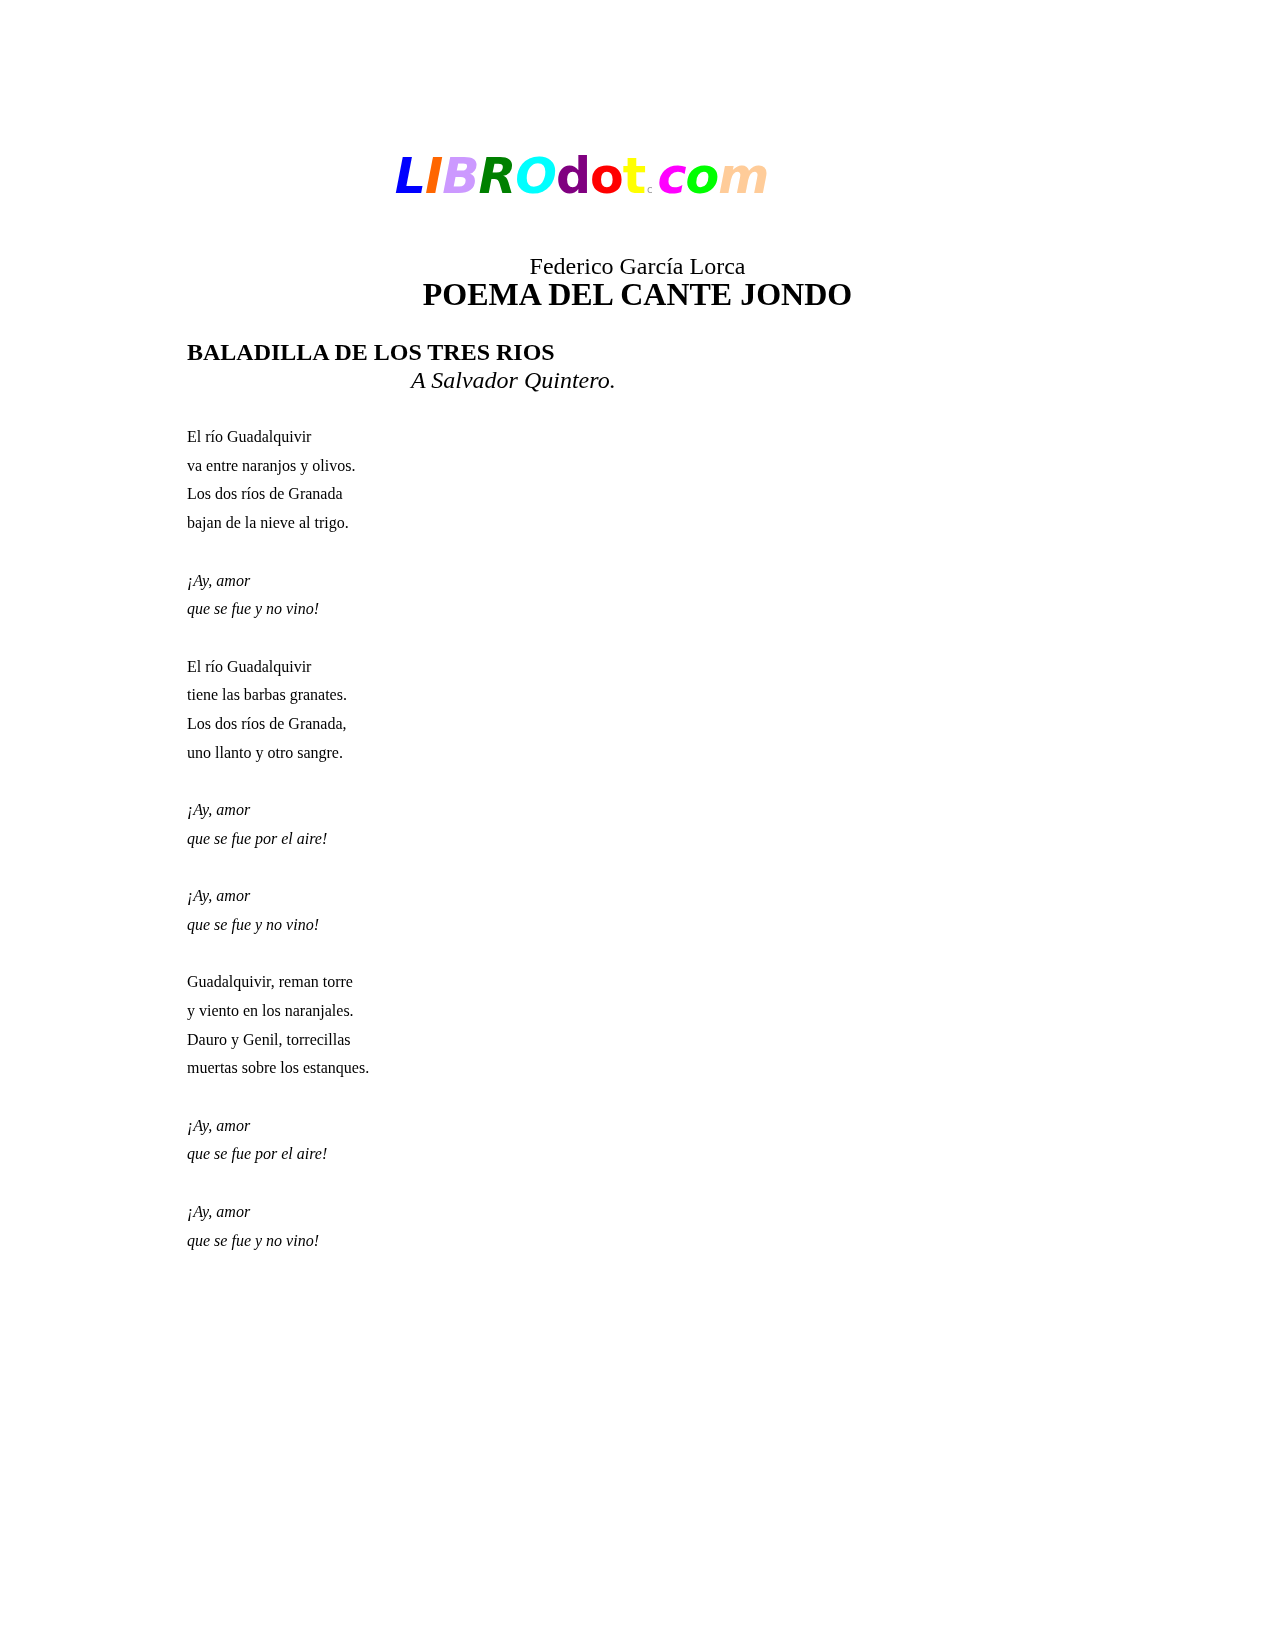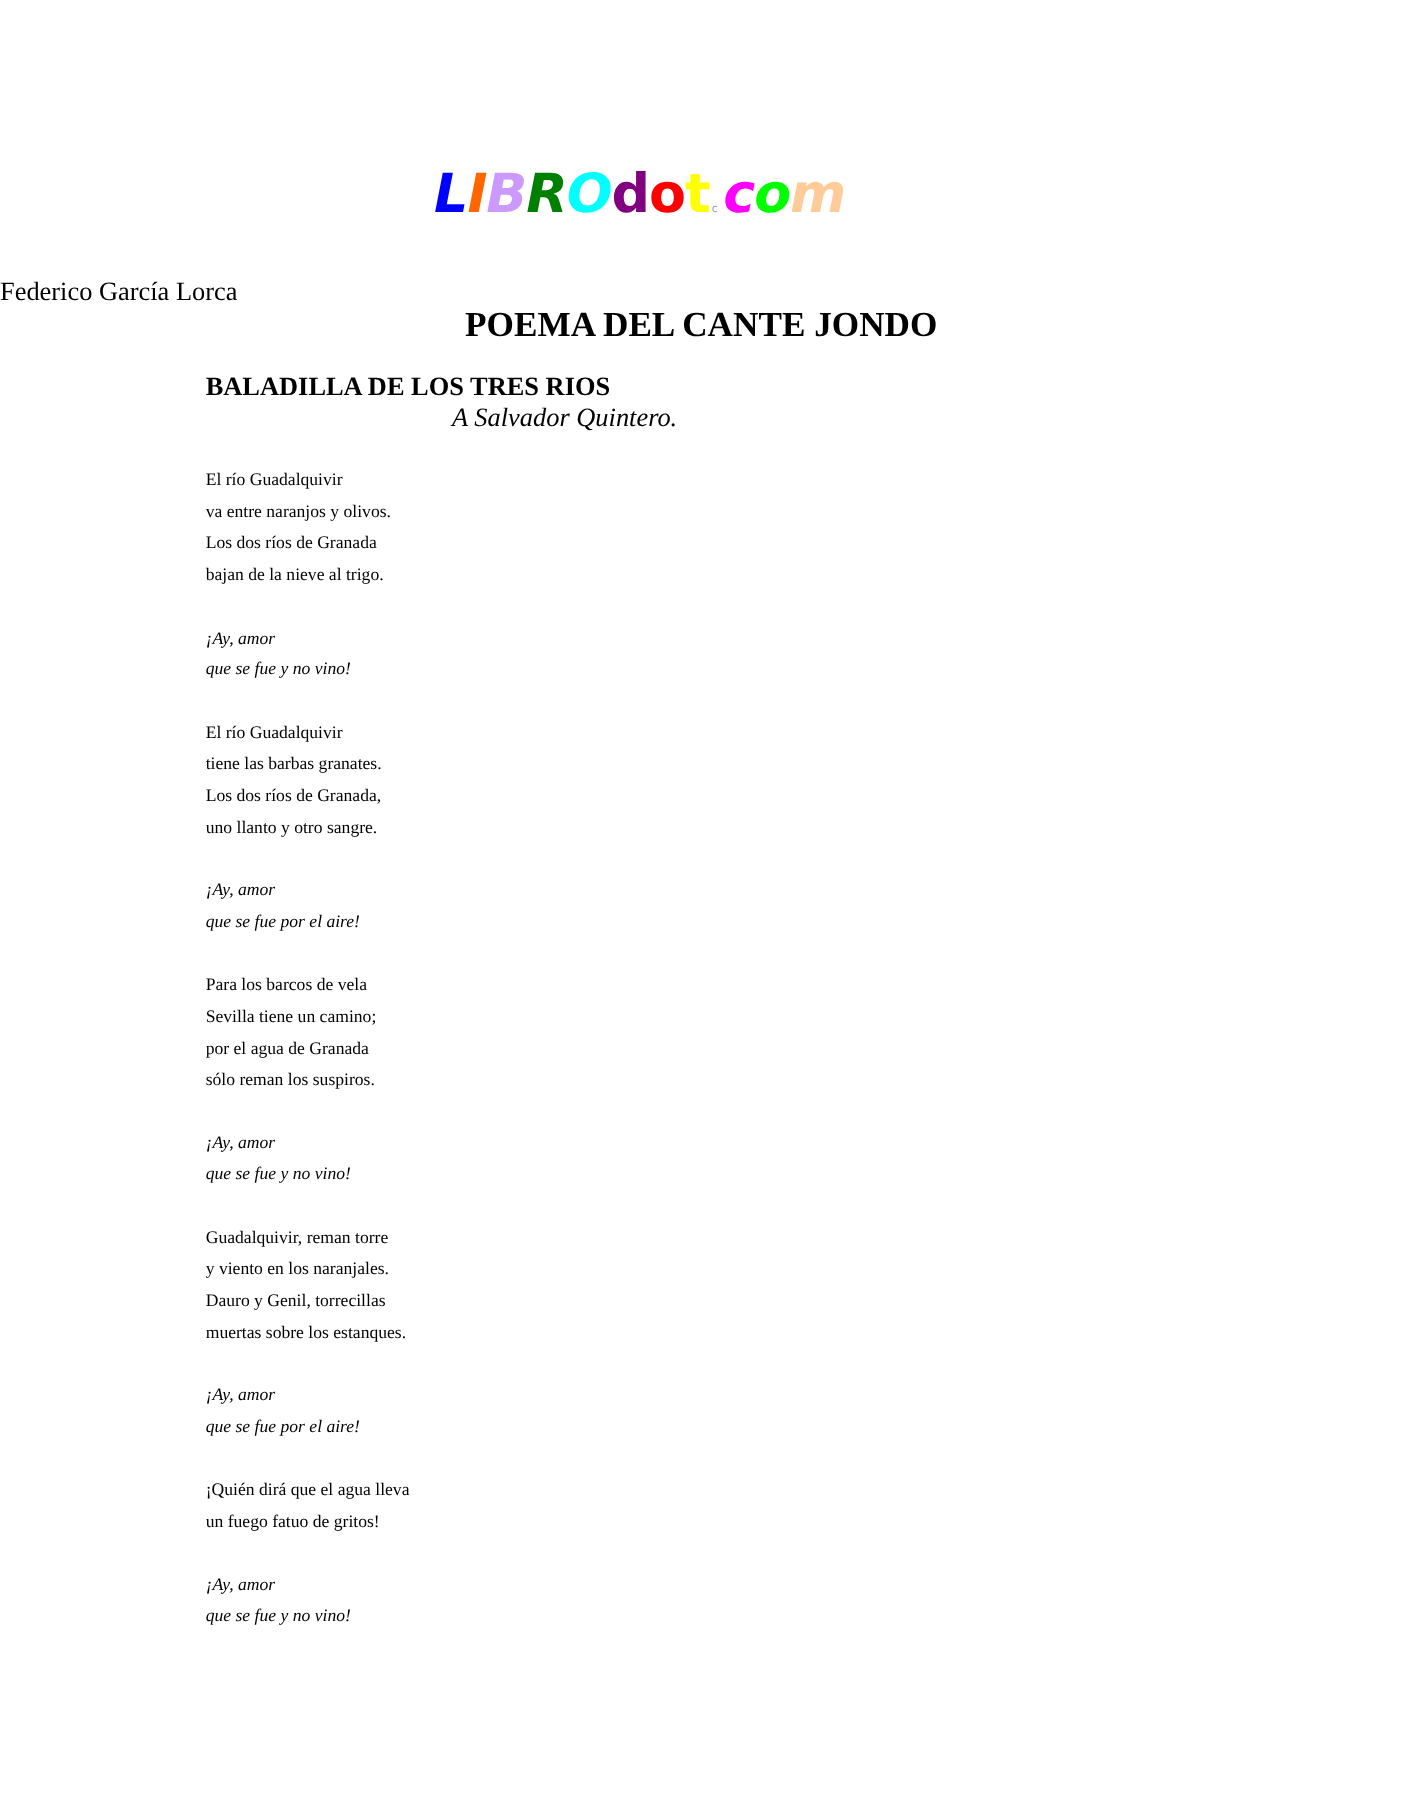--- a/index.html
+++ b/index.html
@@ -8,7 +8,7 @@
   .logo span { display: inline-block; }
   .logo .it { font-style: italic; }
   .logo .small { font-size: 10px; font-weight: normal; vertical-align: baseline; margin: 0 6px 0 2px; }
-  .author { position: absolute; top: 252px; left: 0; width: 1275px; font-size: 24px; line-height: 28px; }
+  .author { position: absolute; top: 252px; left: 0; width: 1275px; text-align: center; font-size: 24px; line-height: 28px; }
   .booktitle { position: absolute; top: 280px; left: 0; width: 1275px; text-align: center; font-size: 32px; font-weight: bold; line-height: 28px; }
   .poem-title { position: absolute; top: 338px; left: 187px; font-size: 24px; font-weight: bold; line-height: 28px; }
   .dedication { position: absolute; top: 366px; left: 411px; font-size: 24px; font-style: italic; line-height: 28px; text-align: right; }

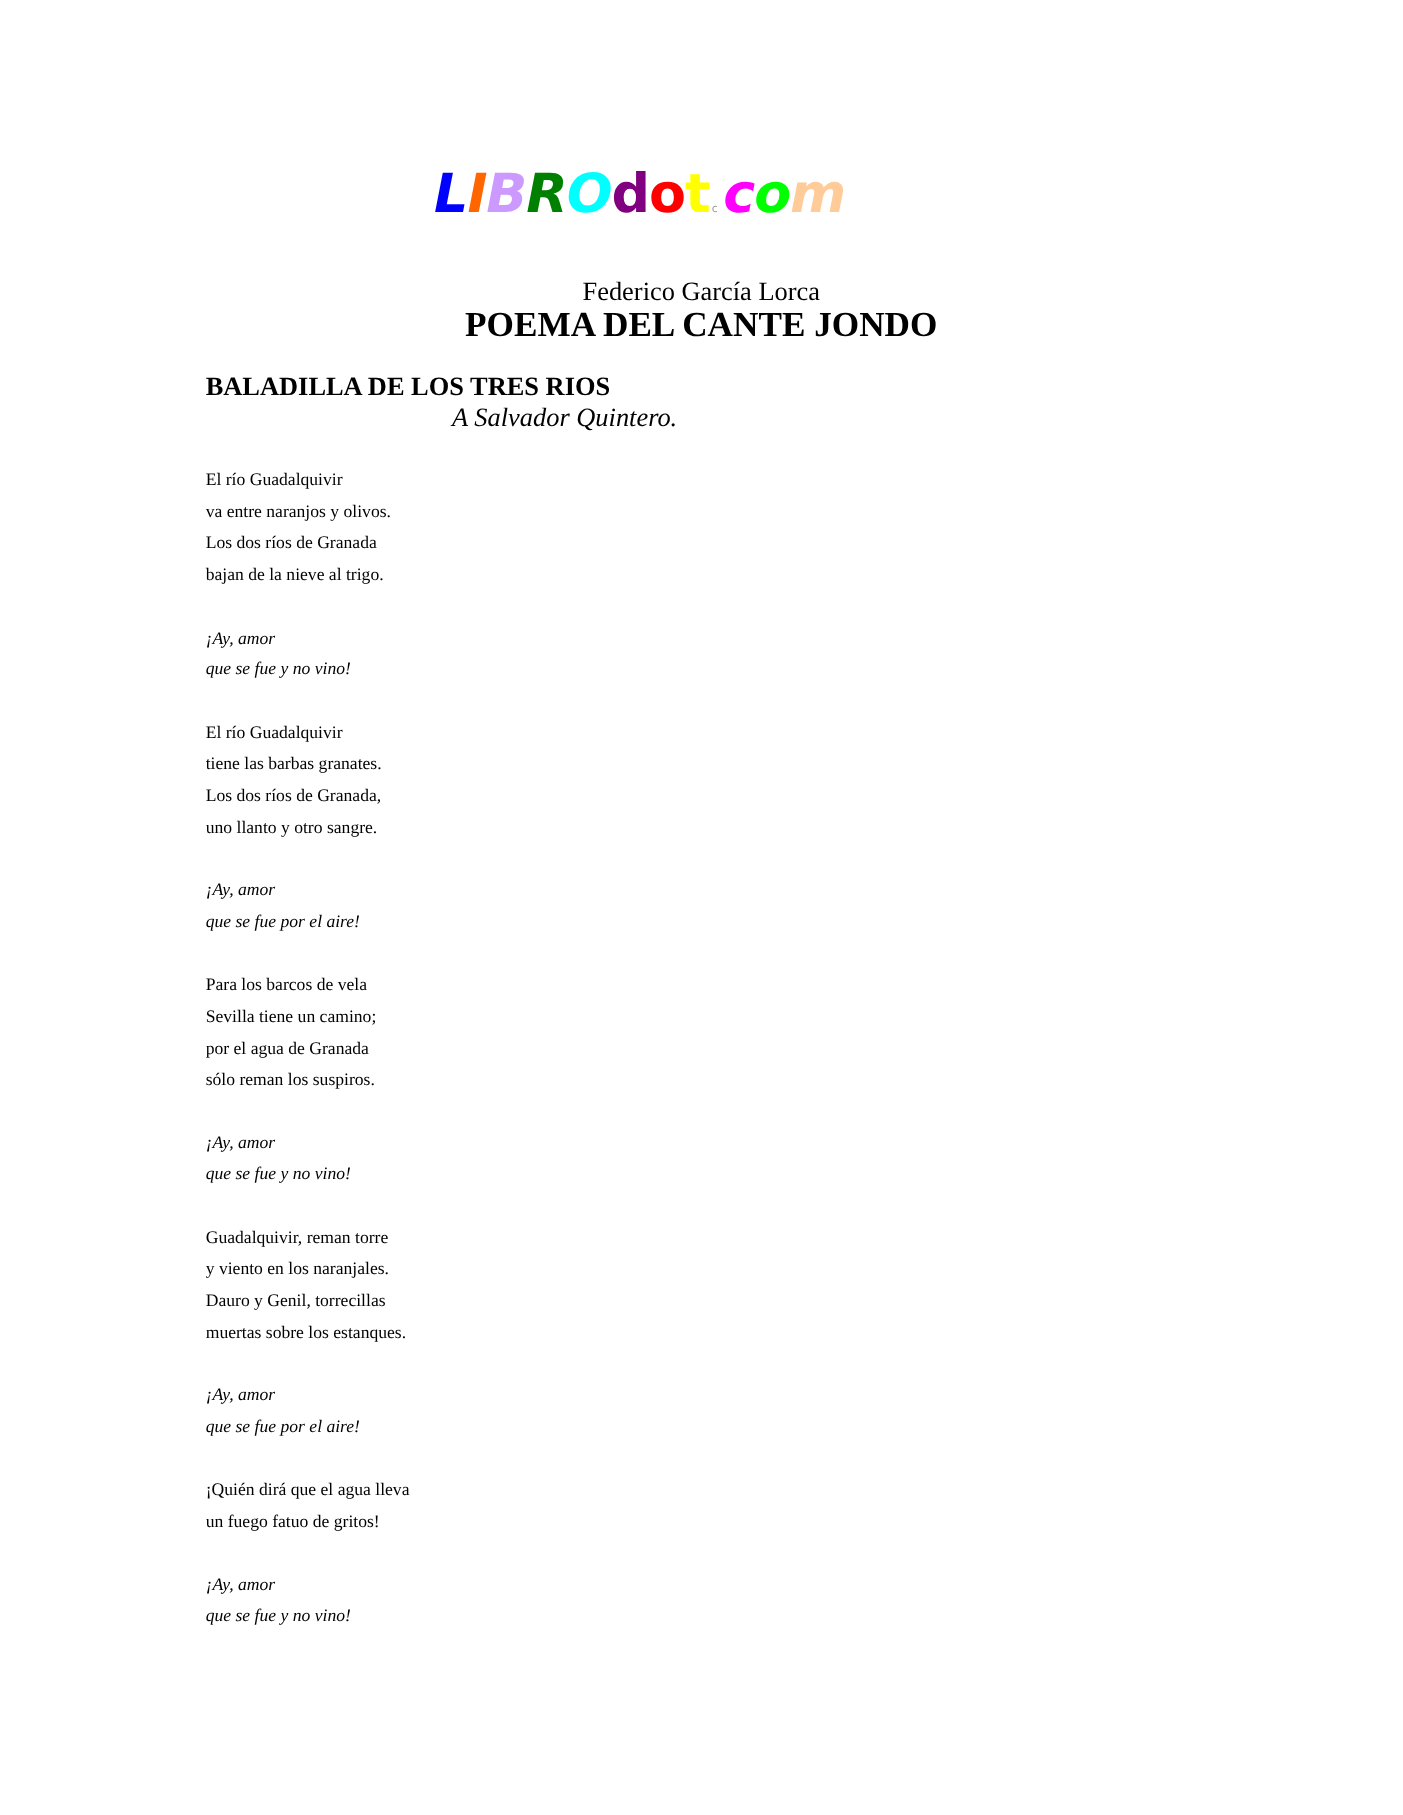--- a/index.html
+++ b/index.html
@@ -49,12 +49,6 @@
       <span class="line">¡Ay, amor</span>
       <span class="line">que se fue por el aire!</span>
     </div>
-    <div class="stanza">
-      <span class="line">Para los barcos de vela</span>
-      <span class="line">Sevilla tiene un camino;</span>
-      <span class="line">por el agua de Granada</span>
-      <span class="line">sólo reman los suspiros.</span>
-    </div>
     <div class="stanza refrain">
       <span class="line">¡Ay, amor</span>
       <span class="line">que se fue y no vino!</span>

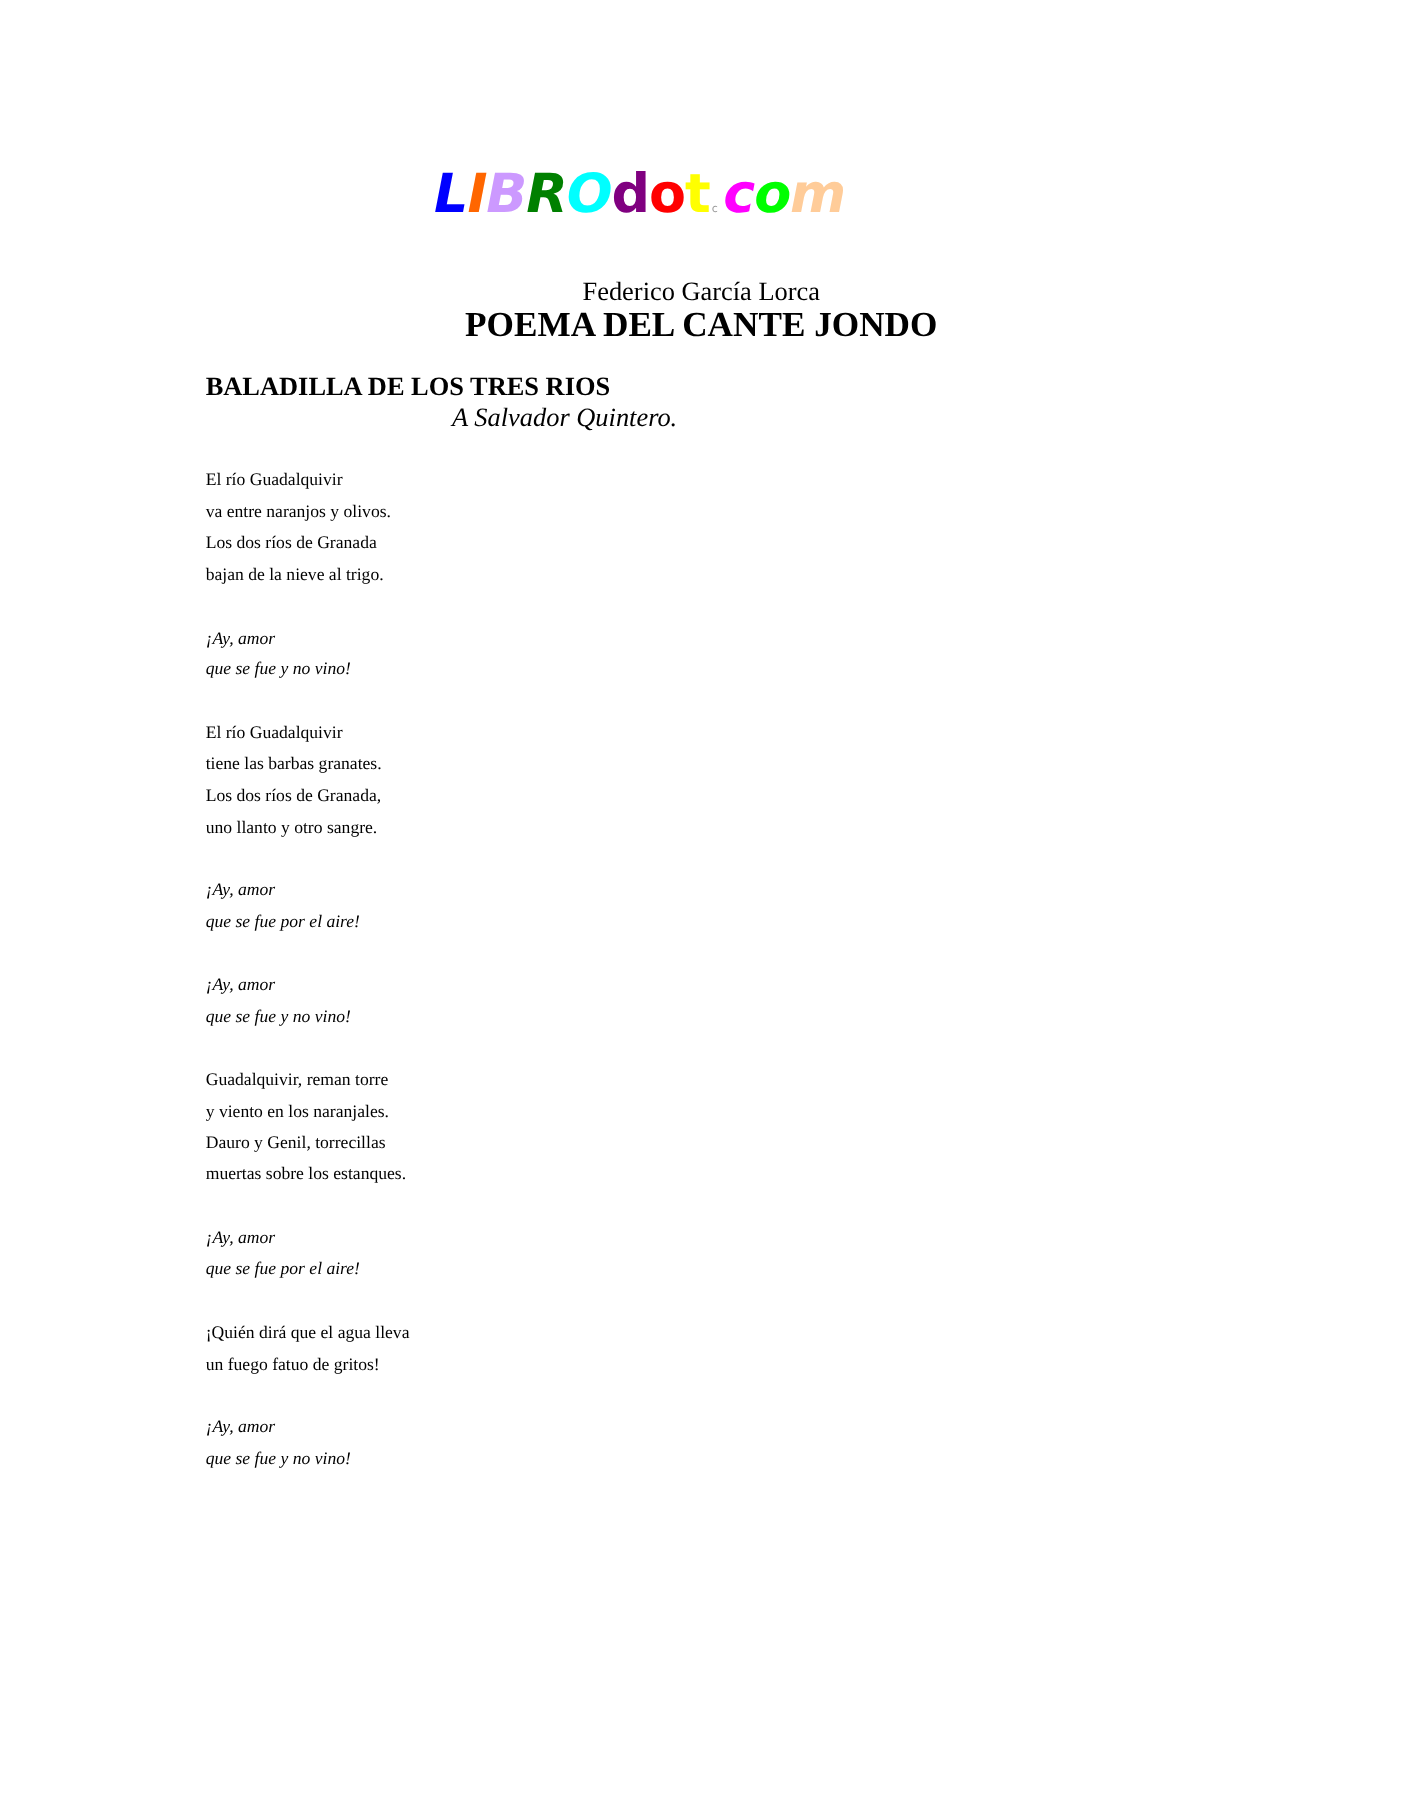--- a/index.html
+++ b/index.html
@@ -63,10 +63,6 @@
       <span class="line">¡Ay, amor</span>
       <span class="line">que se fue por el aire!</span>
     </div>
-    <div class="stanza">
-      <span class="line">¡Quién dirá que el agua lleva</span>
-      <span class="line">un fuego fatuo de gritos!</span>
-    </div>
     <div class="stanza refrain">
       <span class="line">¡Ay, amor</span>
       <span class="line">que se fue y no vino!</span>

